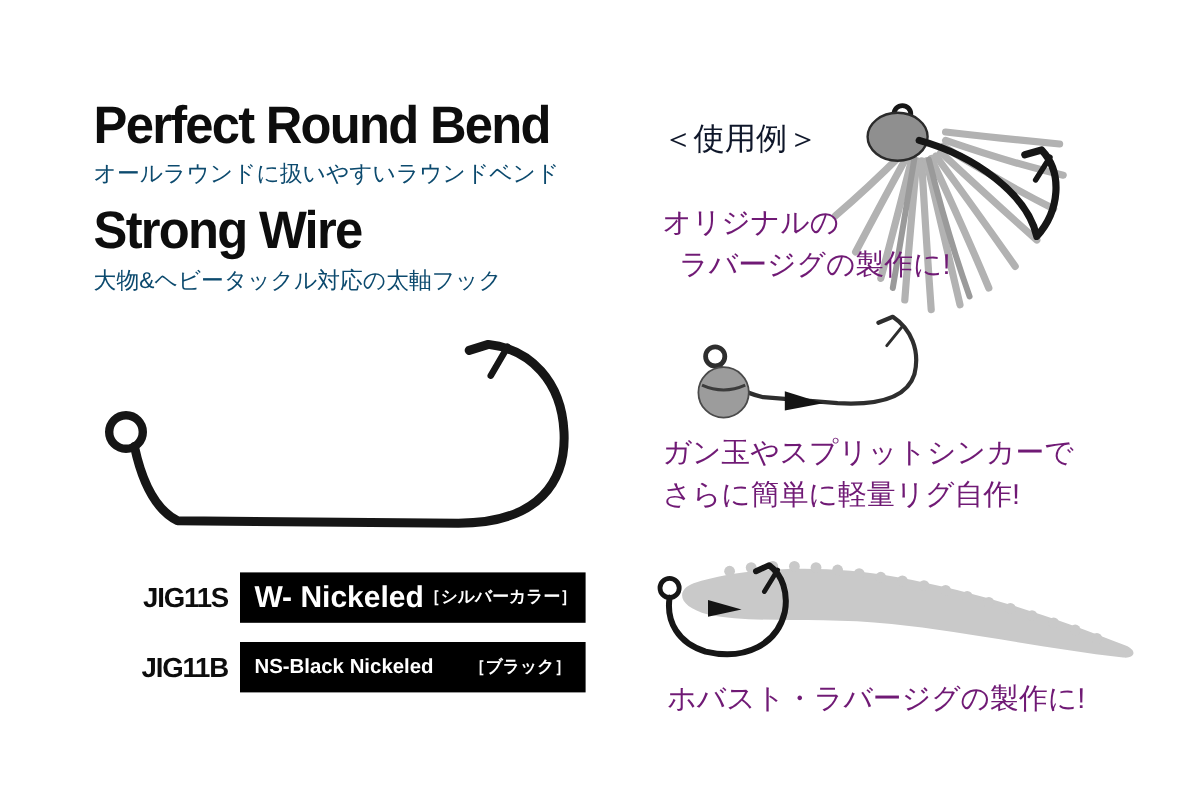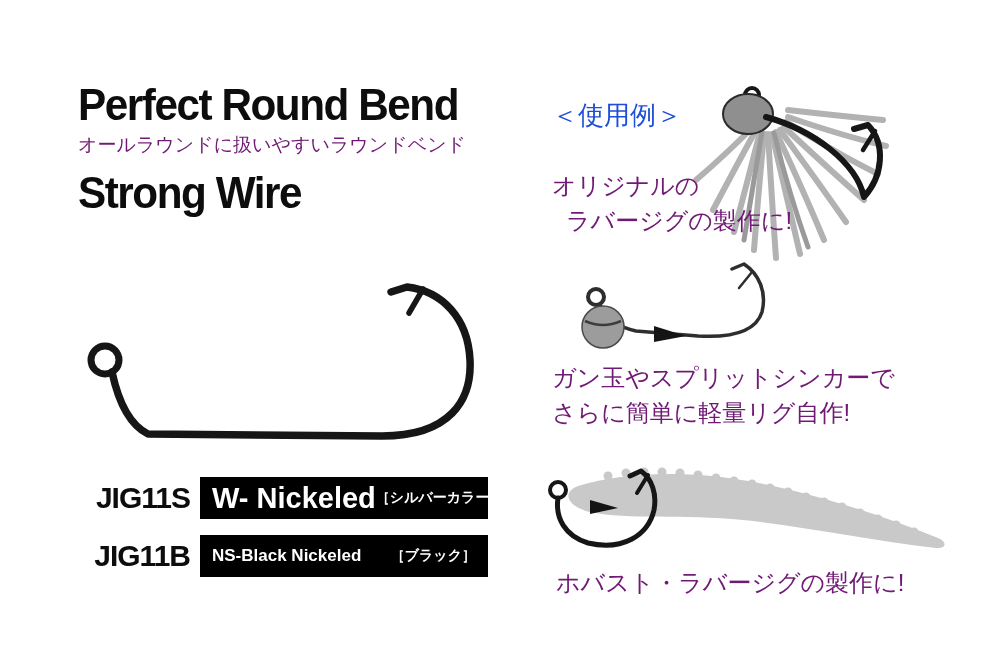--- a/index.html
+++ b/index.html
@@ -16,7 +16,7 @@
   .illust{z-index:1;}
   .caption{font-size:24px;line-height:35px;color:#701a75;z-index:2;white-space:nowrap;}
   .caption .l2{padding-left:14px;display:block;}
-  .section-title{font-size:26px;color:#1d4ed8;white-space:nowrap;z-index:2;}
+  .section-title{font-size:26px;color:#0f172a;white-space:nowrap;z-index:2;}
   .product-row{display:flex;align-items:center;height:42px;}
   .product-code{
     width:118px;text-align:right;font-size:30px;font-weight:bold;letter-spacing:-1px;

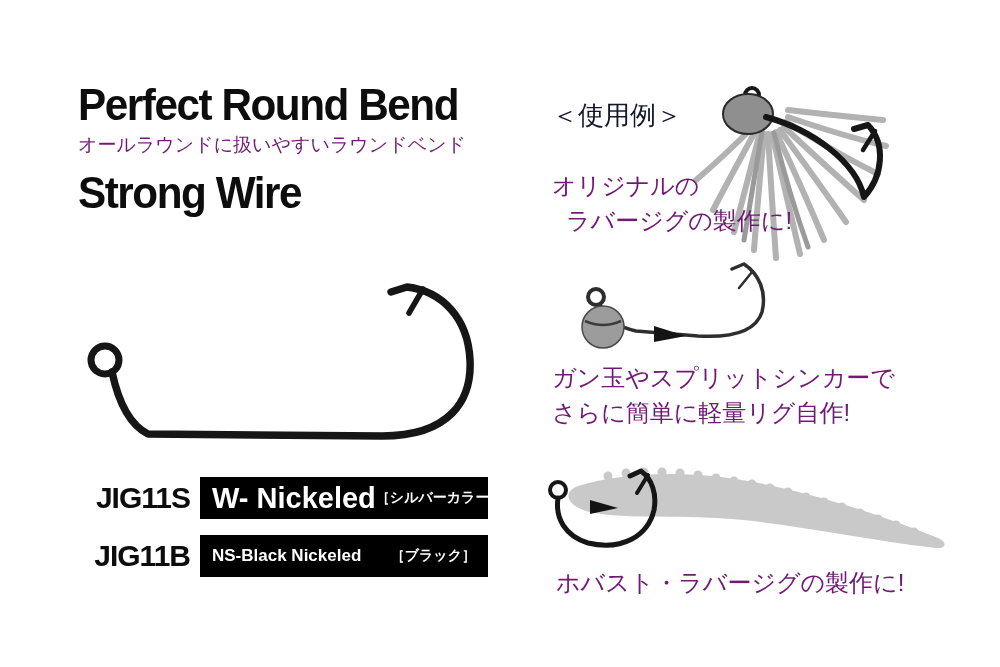--- a/index.html
+++ b/index.html
@@ -12,7 +12,7 @@
     font-size:44px;font-weight:bold;letter-spacing:-1.5px;color:#0d0d0d;
     white-space:nowrap;transform:scaleX(.96);transform-origin:left top;
   }
-  .subline{font-size:19px;color:#701a75;white-space:nowrap;}
+  .subline{font-size:19px;color:#0c4a6e;white-space:nowrap;}
   .illust{z-index:1;}
   .caption{font-size:24px;line-height:35px;color:#701a75;z-index:2;white-space:nowrap;}
   .caption .l2{padding-left:14px;display:block;}

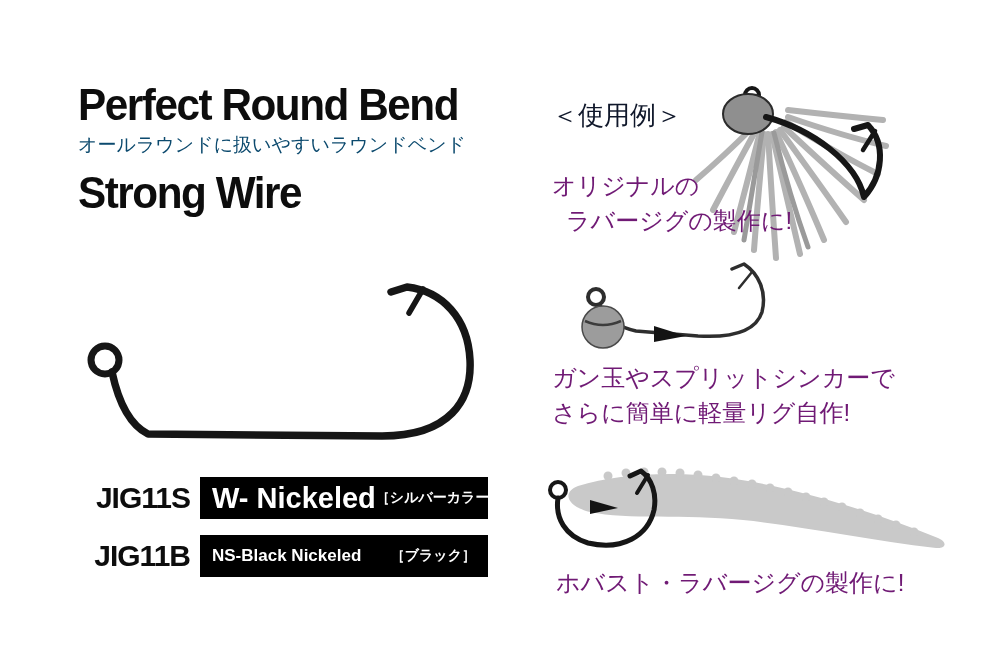--- a/index.html
+++ b/index.html
@@ -39,6 +39,7 @@
   <div class="abs headline" style="left:78px;top:80px;">Perfect Round Bend</div>
   <div class="abs subline" style="left:78px;top:132px;">オールラウンドに扱いやすいラウンドベンド</div>
   <div class="abs headline" style="left:78px;top:168px;">Strong Wire</div>
+  <div class="abs subline" style="left:78px;top:221px;">大物&amp;ヘビータックル対応の太軸フック</div>
 
   <svg class="abs illust" style="left:60px;top:258px;" width="440" height="210" viewBox="0 0 440 210">
     <circle cx="45" cy="102" r="14" fill="none" stroke="#161616" stroke-width="7"></circle>

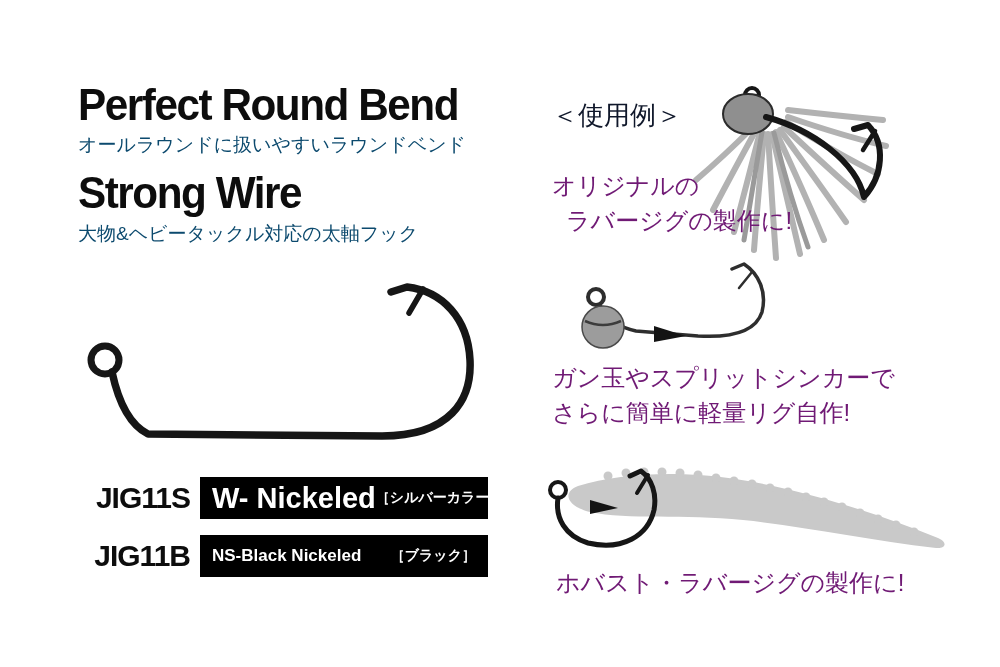--- a/index.html
+++ b/index.html
@@ -19,7 +19,7 @@
   .section-title{font-size:26px;color:#0f172a;white-space:nowrap;z-index:2;}
   .product-row{display:flex;align-items:center;height:42px;}
   .product-code{
-    width:118px;text-align:right;font-size:30px;font-weight:bold;letter-spacing:-1px;
+    width:118px;text-align:right;font-size:23px;font-weight:bold;letter-spacing:-1px;
     color:#0d0d0d;margin-right:10px;white-space:nowrap;
   }
   .badge{

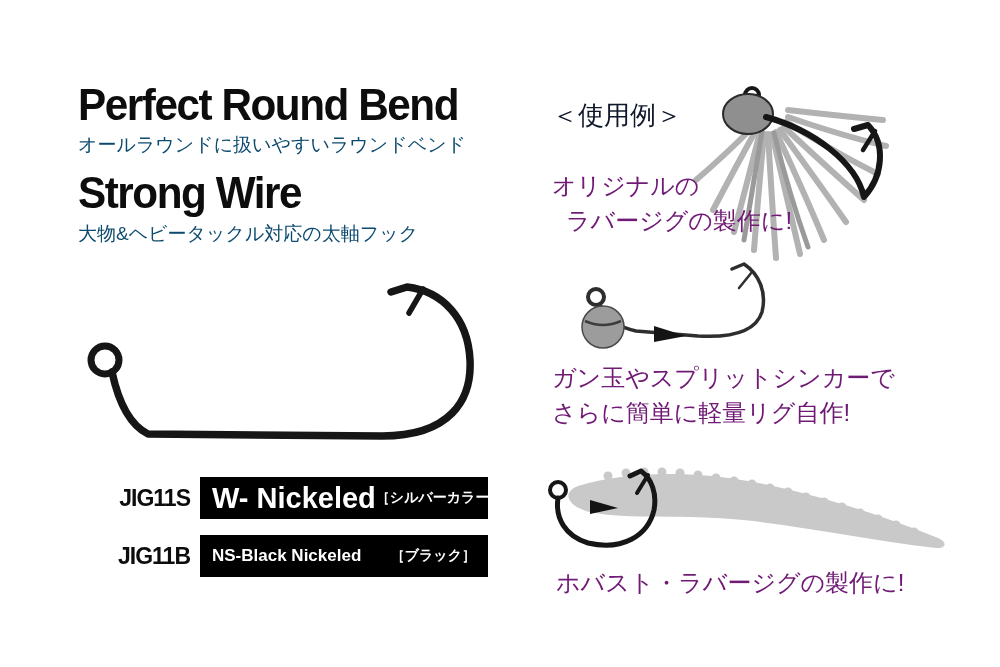--- a/index.html
+++ b/index.html
@@ -27,7 +27,7 @@
     width:288px;box-sizing:border-box;padding:0 12px;
   }
   .badge .finish{font-weight:bold;white-space:nowrap;}
-  .row1 .finish{font-size:29px;}
+  .row1 .finish{font-size:25px;}
   .row2 .finish{font-size:17px;}
   .badge .colorname{font-size:14px;font-weight:bold;margin-left:auto;white-space:nowrap;}
 </style>

